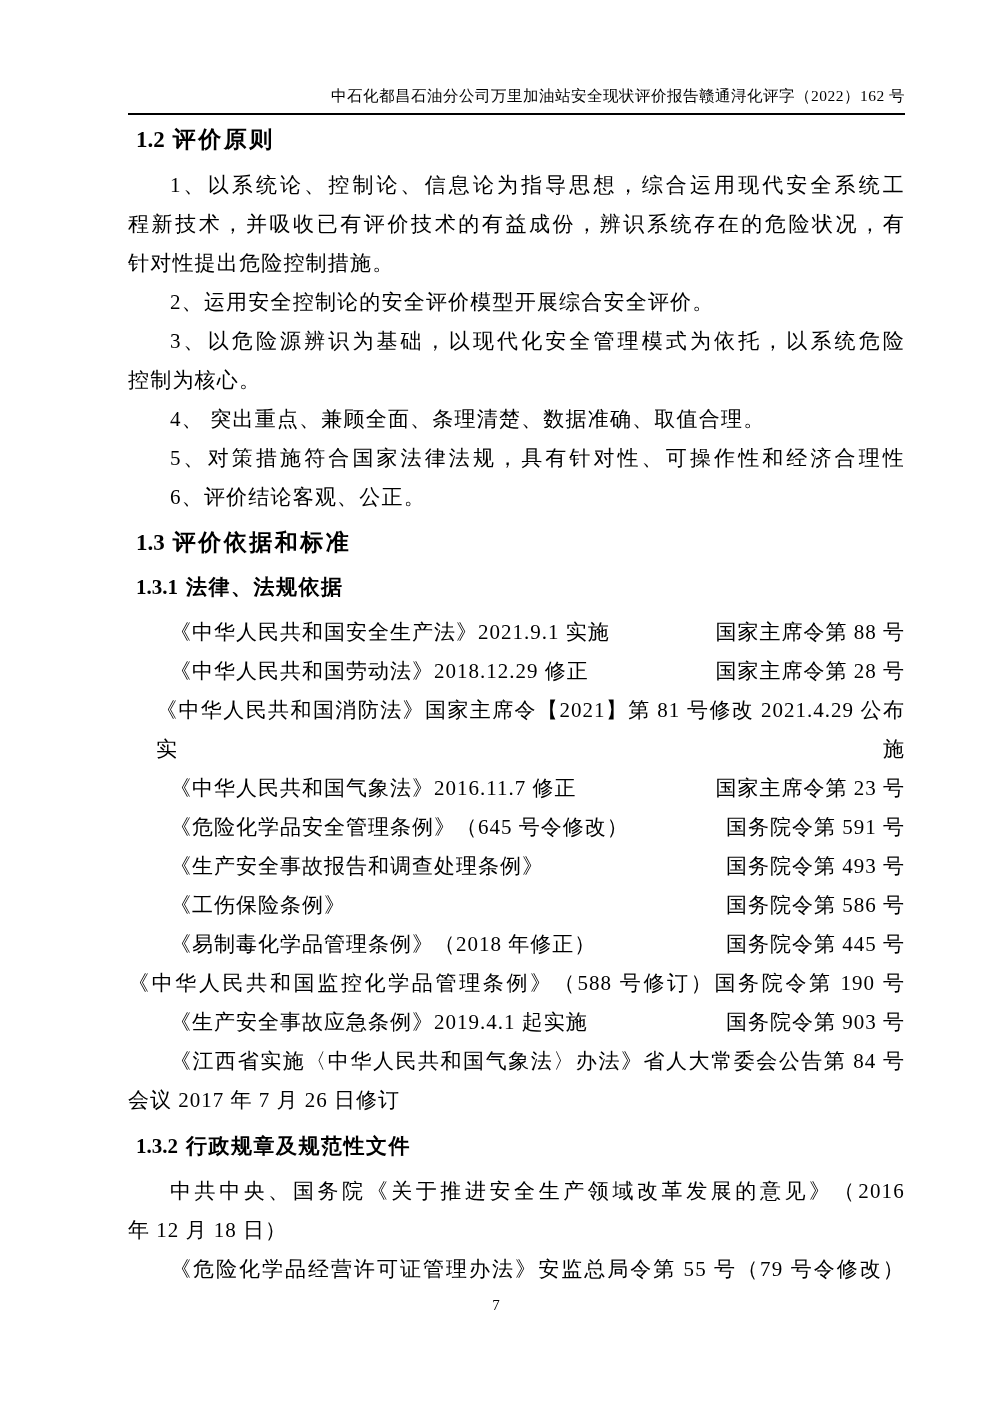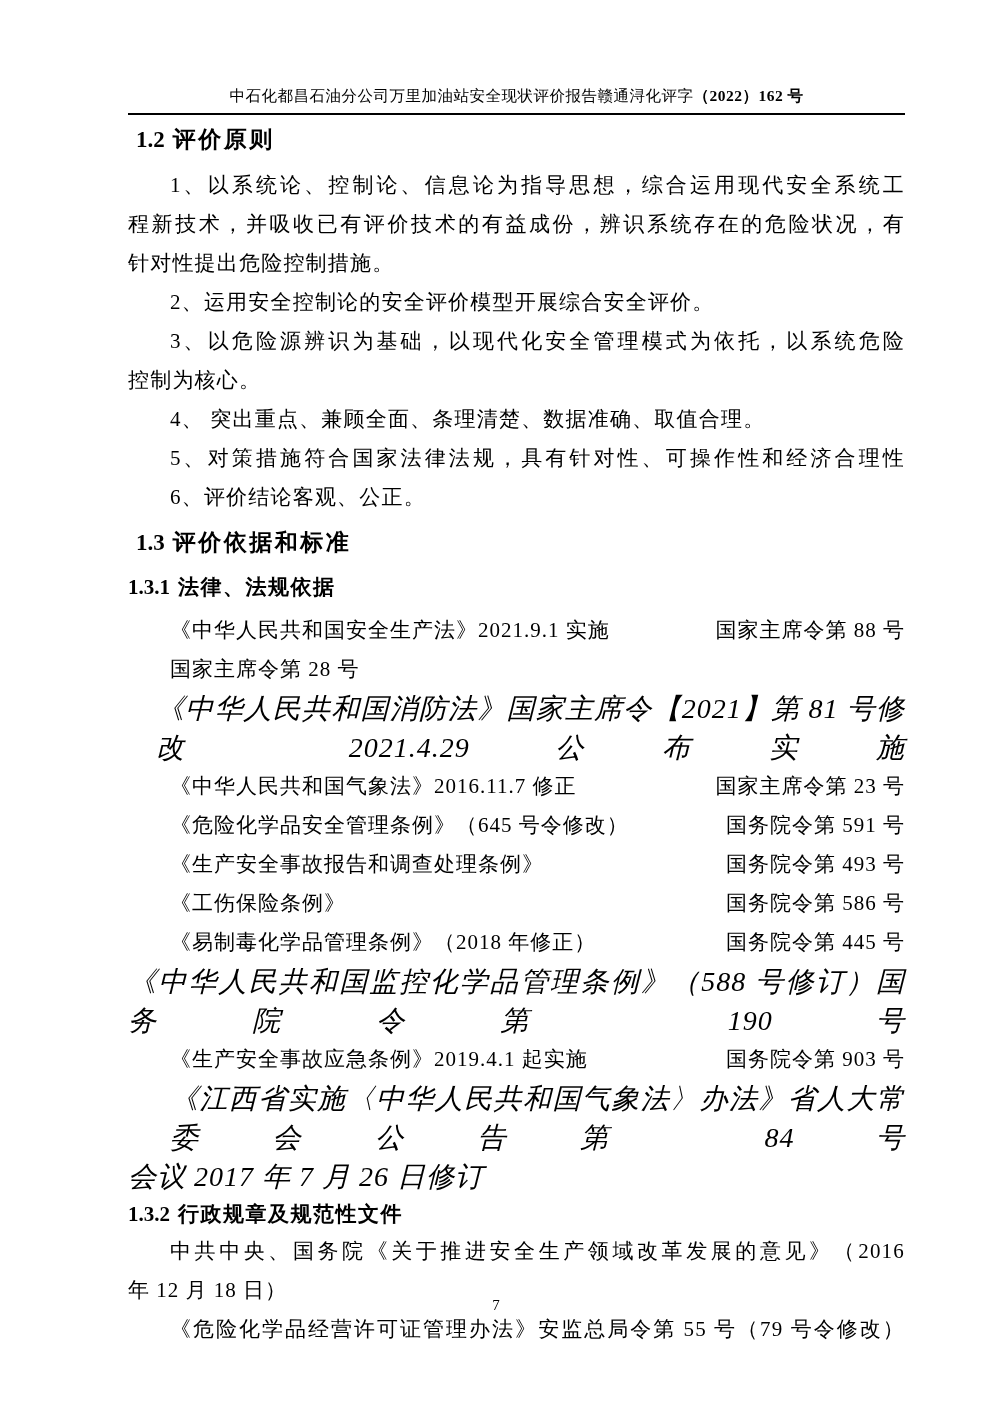--- a/index.html
+++ b/index.html
@@ -22,7 +22,7 @@
   
   .hdr {
     display: flex;
-    justify-content: center;
+    justify-content: flex-end;
     align-items: flex-end;
     padding-top: 86px;
     padding-bottom: 7px;

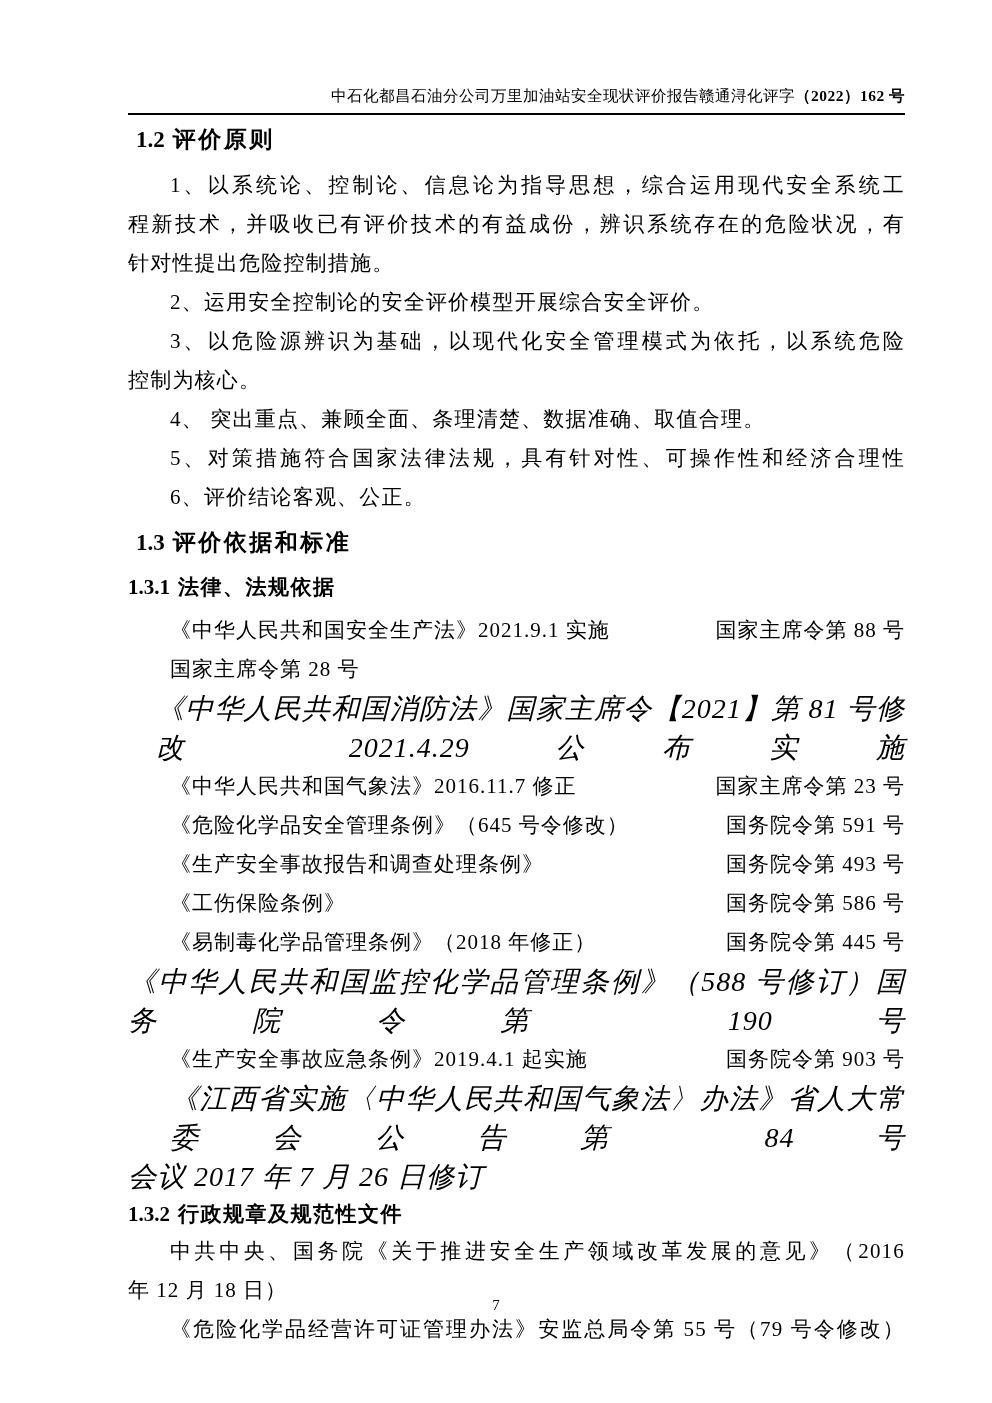--- a/index.html
+++ b/index.html
@@ -31,7 +31,7 @@
     line-height: 20px;
     letter-spacing: 0.5px;
   }
-  .hdr .bold-num { font-weight: bold; }
+  .hdr .bold-num { font-weight: normal; }
   
   .sec-kai {
     margin: 8px;

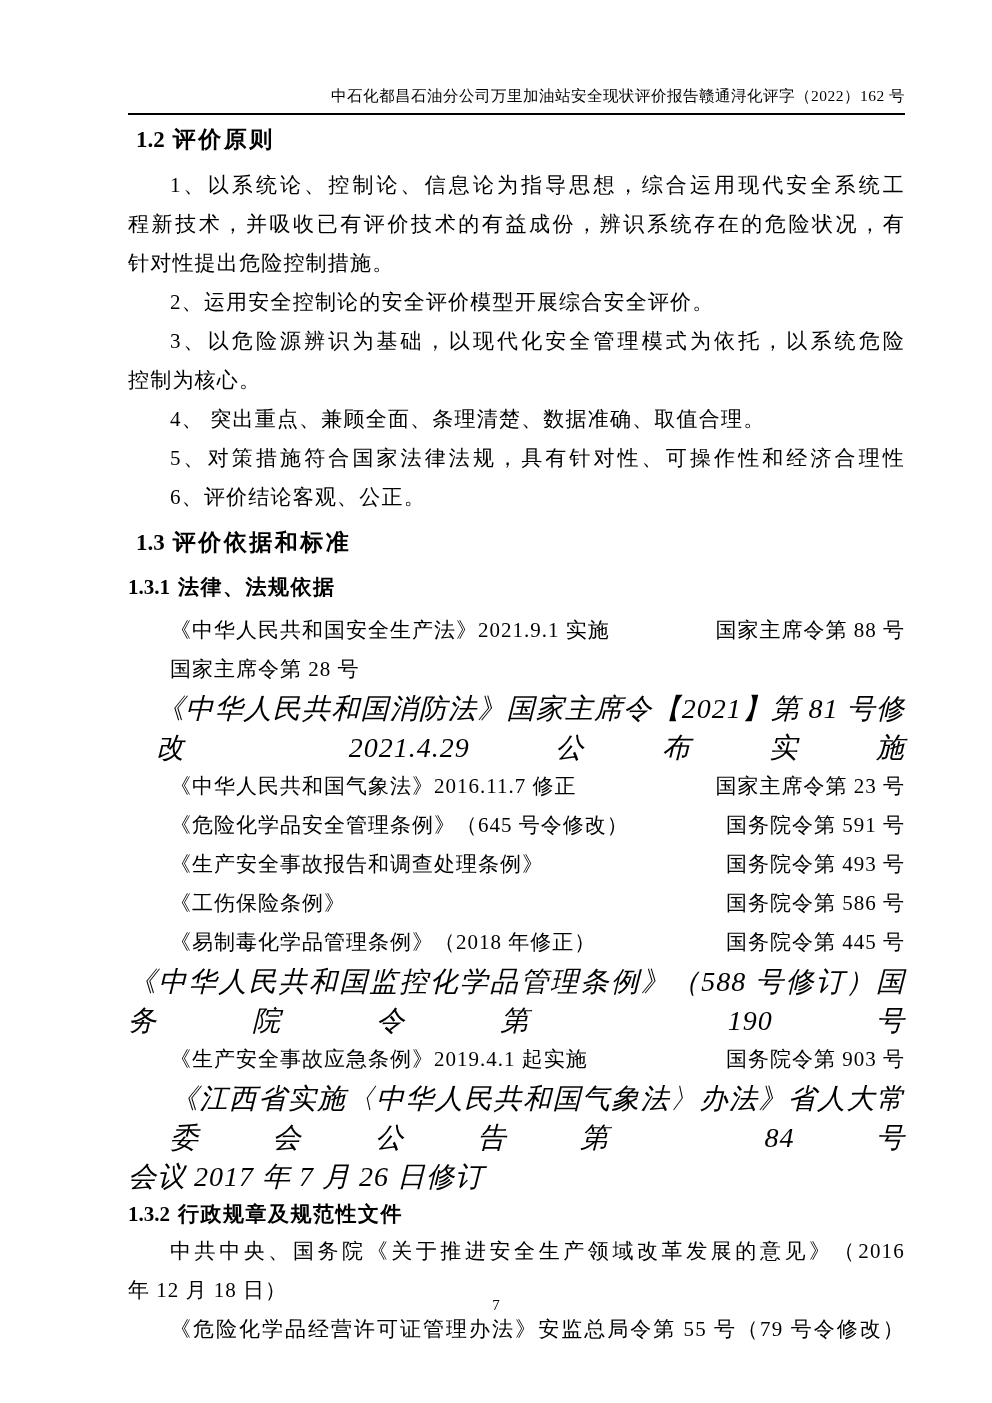--- a/index.html
+++ b/index.html
@@ -47,7 +47,7 @@
     margin-right: 8px;
   }
   .sec-hei {
-    margin: 0;
+    margin: 8px;
     font-family: "Liberation Sans", "DejaVu Sans", sans-serif;
     font-size: 21px;
     font-weight: bold;

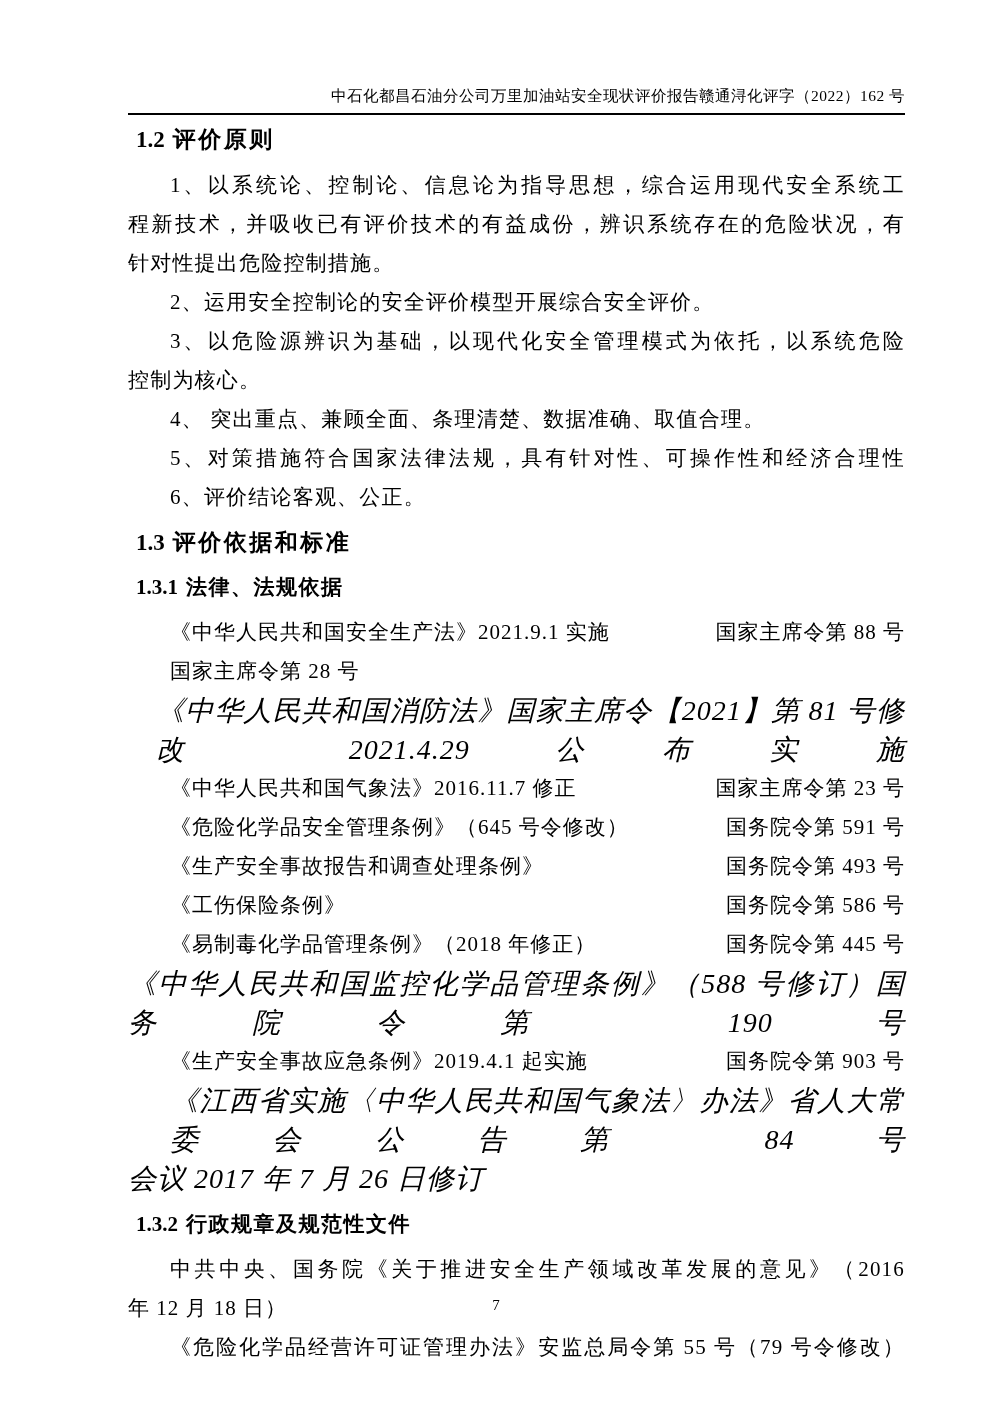--- a/index.html
+++ b/index.html
@@ -132,6 +132,7 @@
         <span>国家主席令第 88 号</span>
       </div>
       <div class="law-row">
+        <span>《中华人民共和国劳动法》2018.12.29 修正</span>
         <span>国家主席令第 28 号</span>
       </div>
       <div class="law-line indent-sm full">《中华人民共和国消防法》国家主席令【2021】第 81 号修改 2021.4.29 公布实施</div>

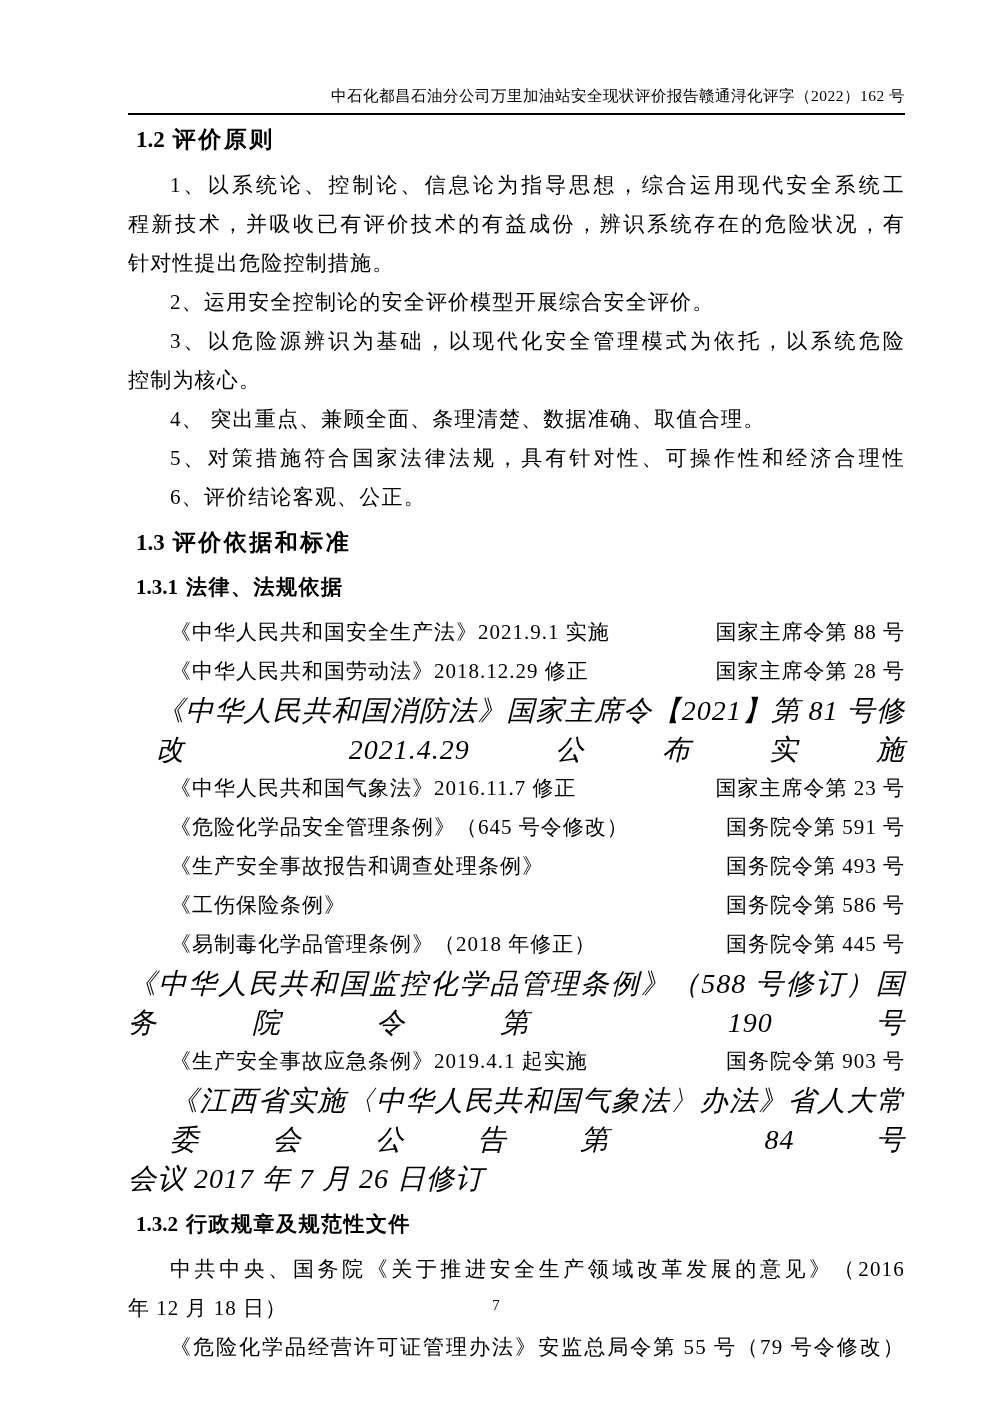--- a/index.html
+++ b/index.html
@@ -82,10 +82,9 @@
     white-space: nowrap;
   }
   .law-line {
-    font-size: 28px;
+    font-size: 21px;
     line-height: 39px;
     letter-spacing: 1px;
-    font-style: italic;
   }
   
   .pagenum {

